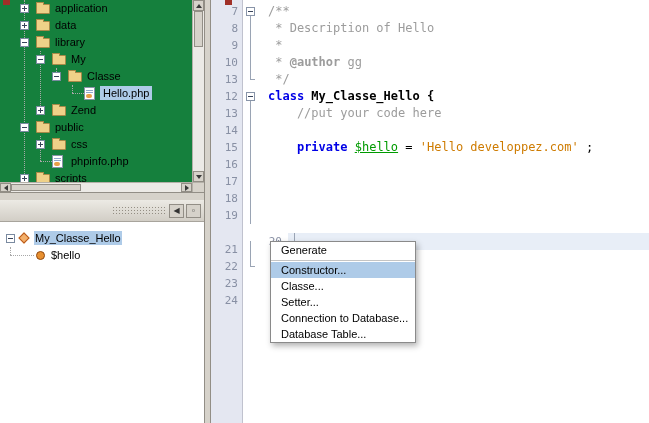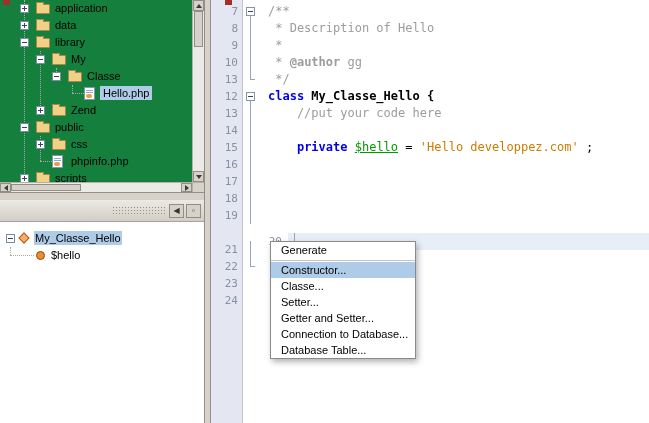--- a/index.html
+++ b/index.html
@@ -362,7 +362,6 @@
           <div class="menu-item selected">Constructor...</div>
           <div class="menu-item">Classe...</div>
           <div class="menu-item">Setter...</div>
-          <div class="menu-item">Getter and Setter...</div>
           <div class="menu-item">Connection to Database...</div>
           <div class="menu-item">Database Table...</div>
         </div>

